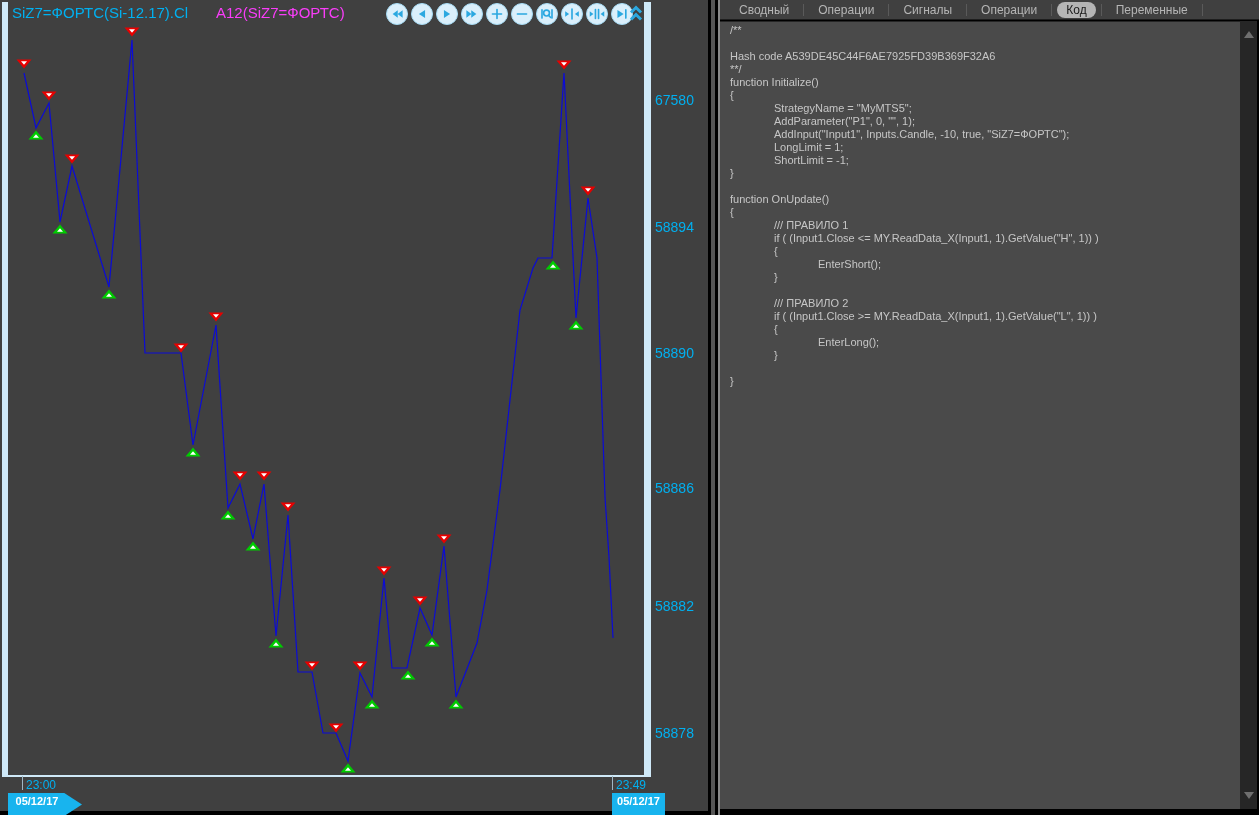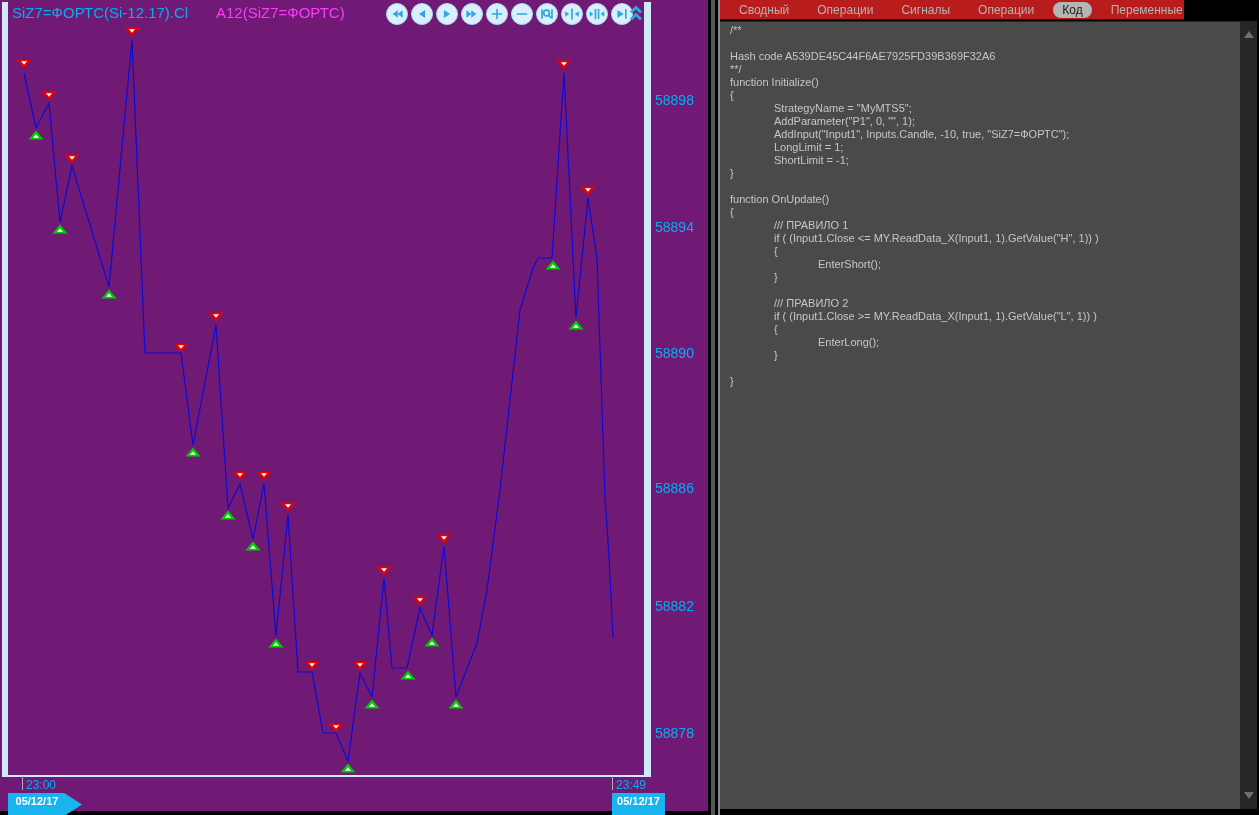--- a/index.html
+++ b/index.html
@@ -9,7 +9,7 @@
     -webkit-font-smoothing:antialiased;
   }
   
-  .chart-panel{position:absolute;left:0;top:0;width:708px;height:811px;background:#701a75;}
+  .chart-panel{position:absolute;left:0;top:0;width:708px;height:811px;background:#404040;}
   .strip{position:absolute;background:#cfe9f8;}
   .strip.left{left:2px;top:2px;width:6px;height:775px;}
   .strip.right{left:644px;top:2px;width:7px;height:775px;}

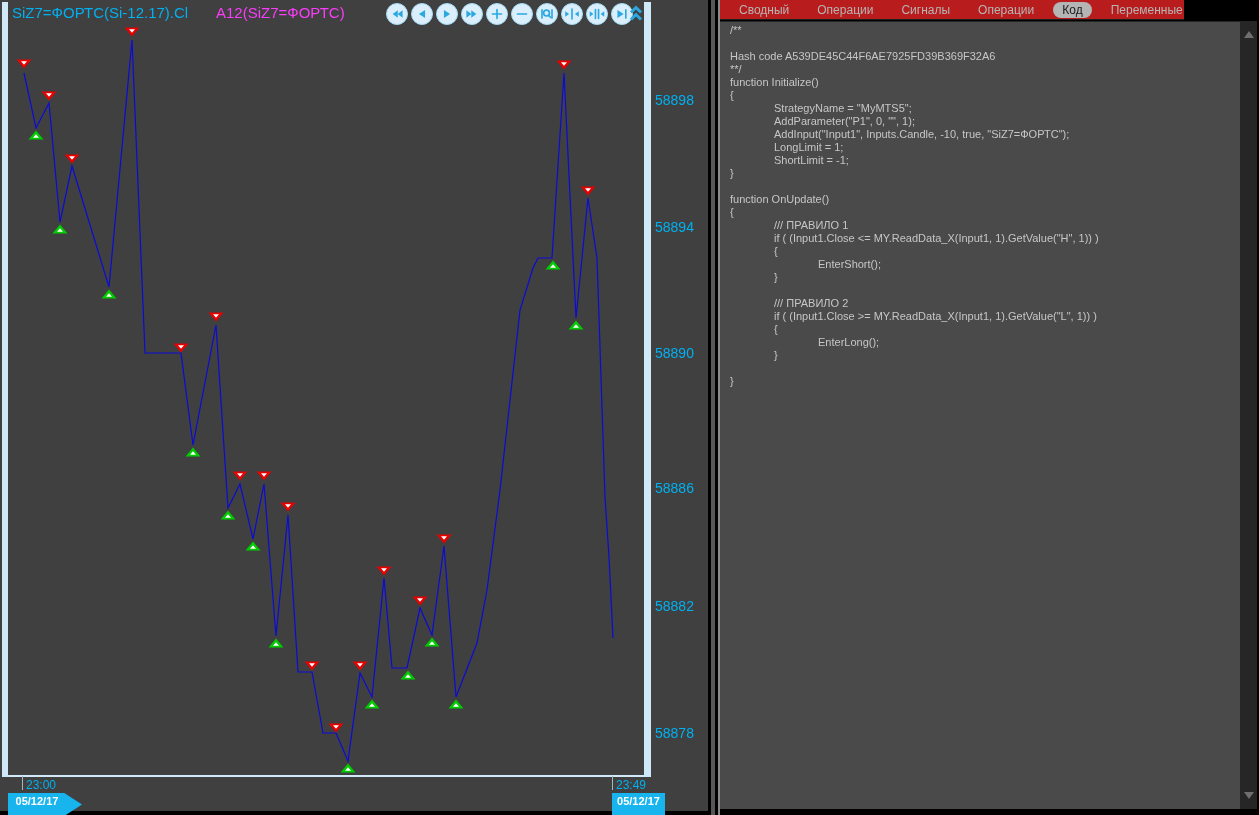--- a/index.html
+++ b/index.html
@@ -35,7 +35,7 @@
   .splitter .bar2{position:absolute;left:10px;top:0;width:2px;height:815px;background:#8a8a8a;}
   
   .right-panel{position:absolute;left:720px;top:0;width:539px;height:815px;background:#000;}
-  .tabbar{position:absolute;left:0;top:0;width:464px;height:20px;background:#b91c1c;
+  .tabbar{position:absolute;left:0;top:0;width:539px;height:20px;background:#404040;
           display:flex;align-items:center;padding-left:8px;box-sizing:border-box;
           font-size:12px;color:#b5b5b5;border-bottom:1px solid #1e1e1e;}
   .tab{margin:0 2px;padding:1px 9px;white-space:nowrap;cursor:pointer;border-radius:9px;}

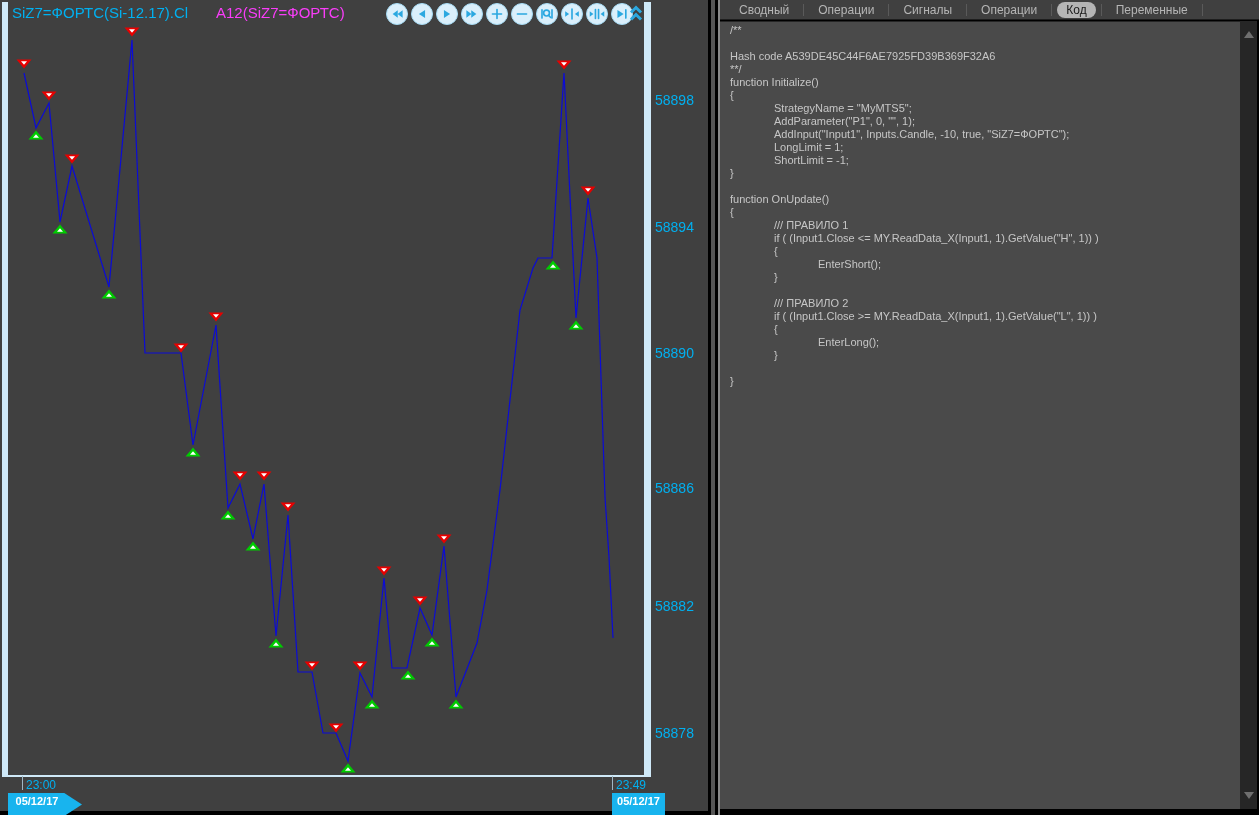--- a/index.html
+++ b/index.html
@@ -195,7 +195,7 @@
     </svg>
 
   <div id="y-axis">
-      <span class="y-label" style="top: 100px;">58898</span>
+      <span class="y-label" style="top: 100px;">67580</span>
       <span class="y-label" style="top: 227px;">58894</span>
       <span class="y-label" style="top: 353px;">58890</span>
       <span class="y-label" style="top: 488px;">58886</span>

